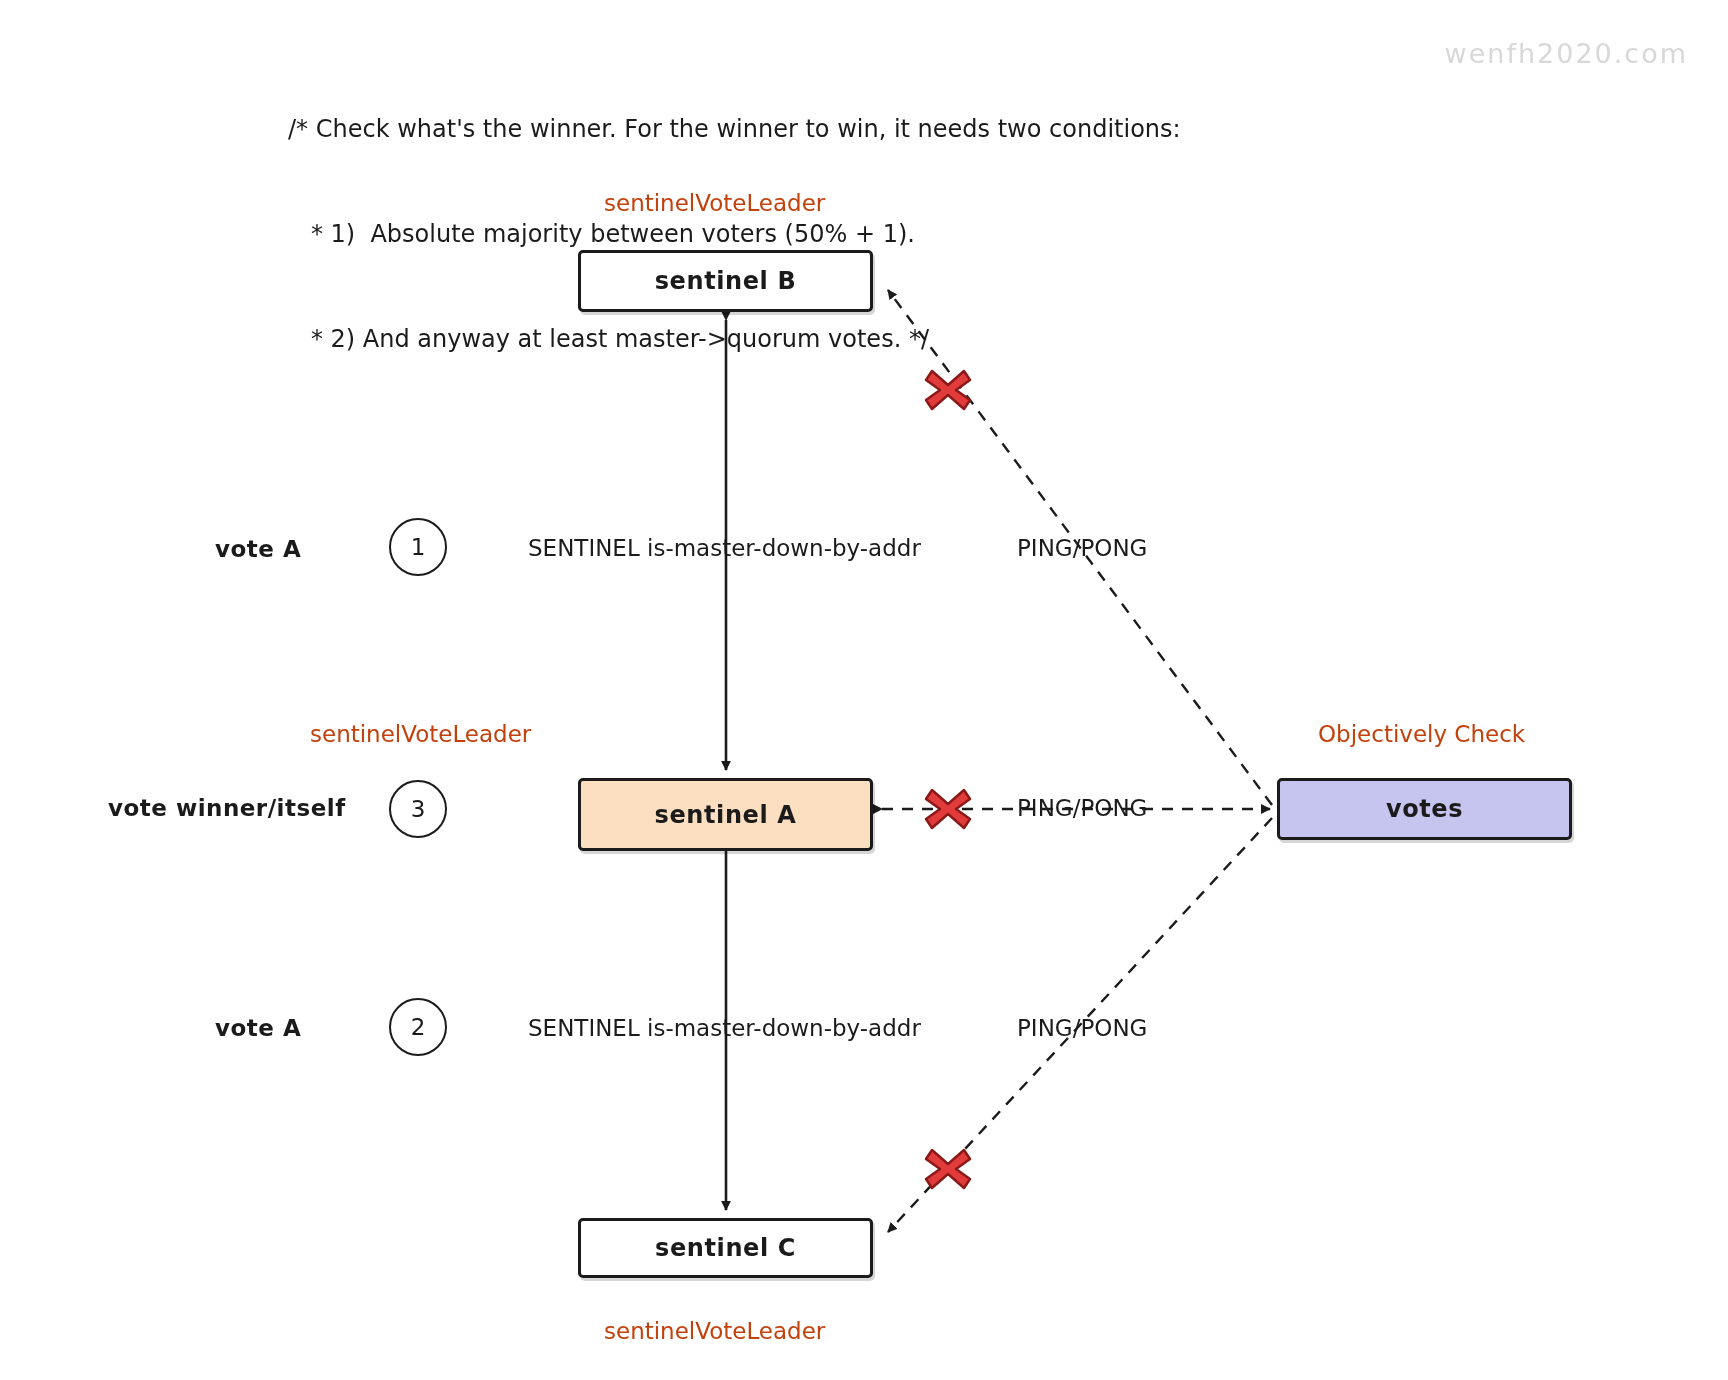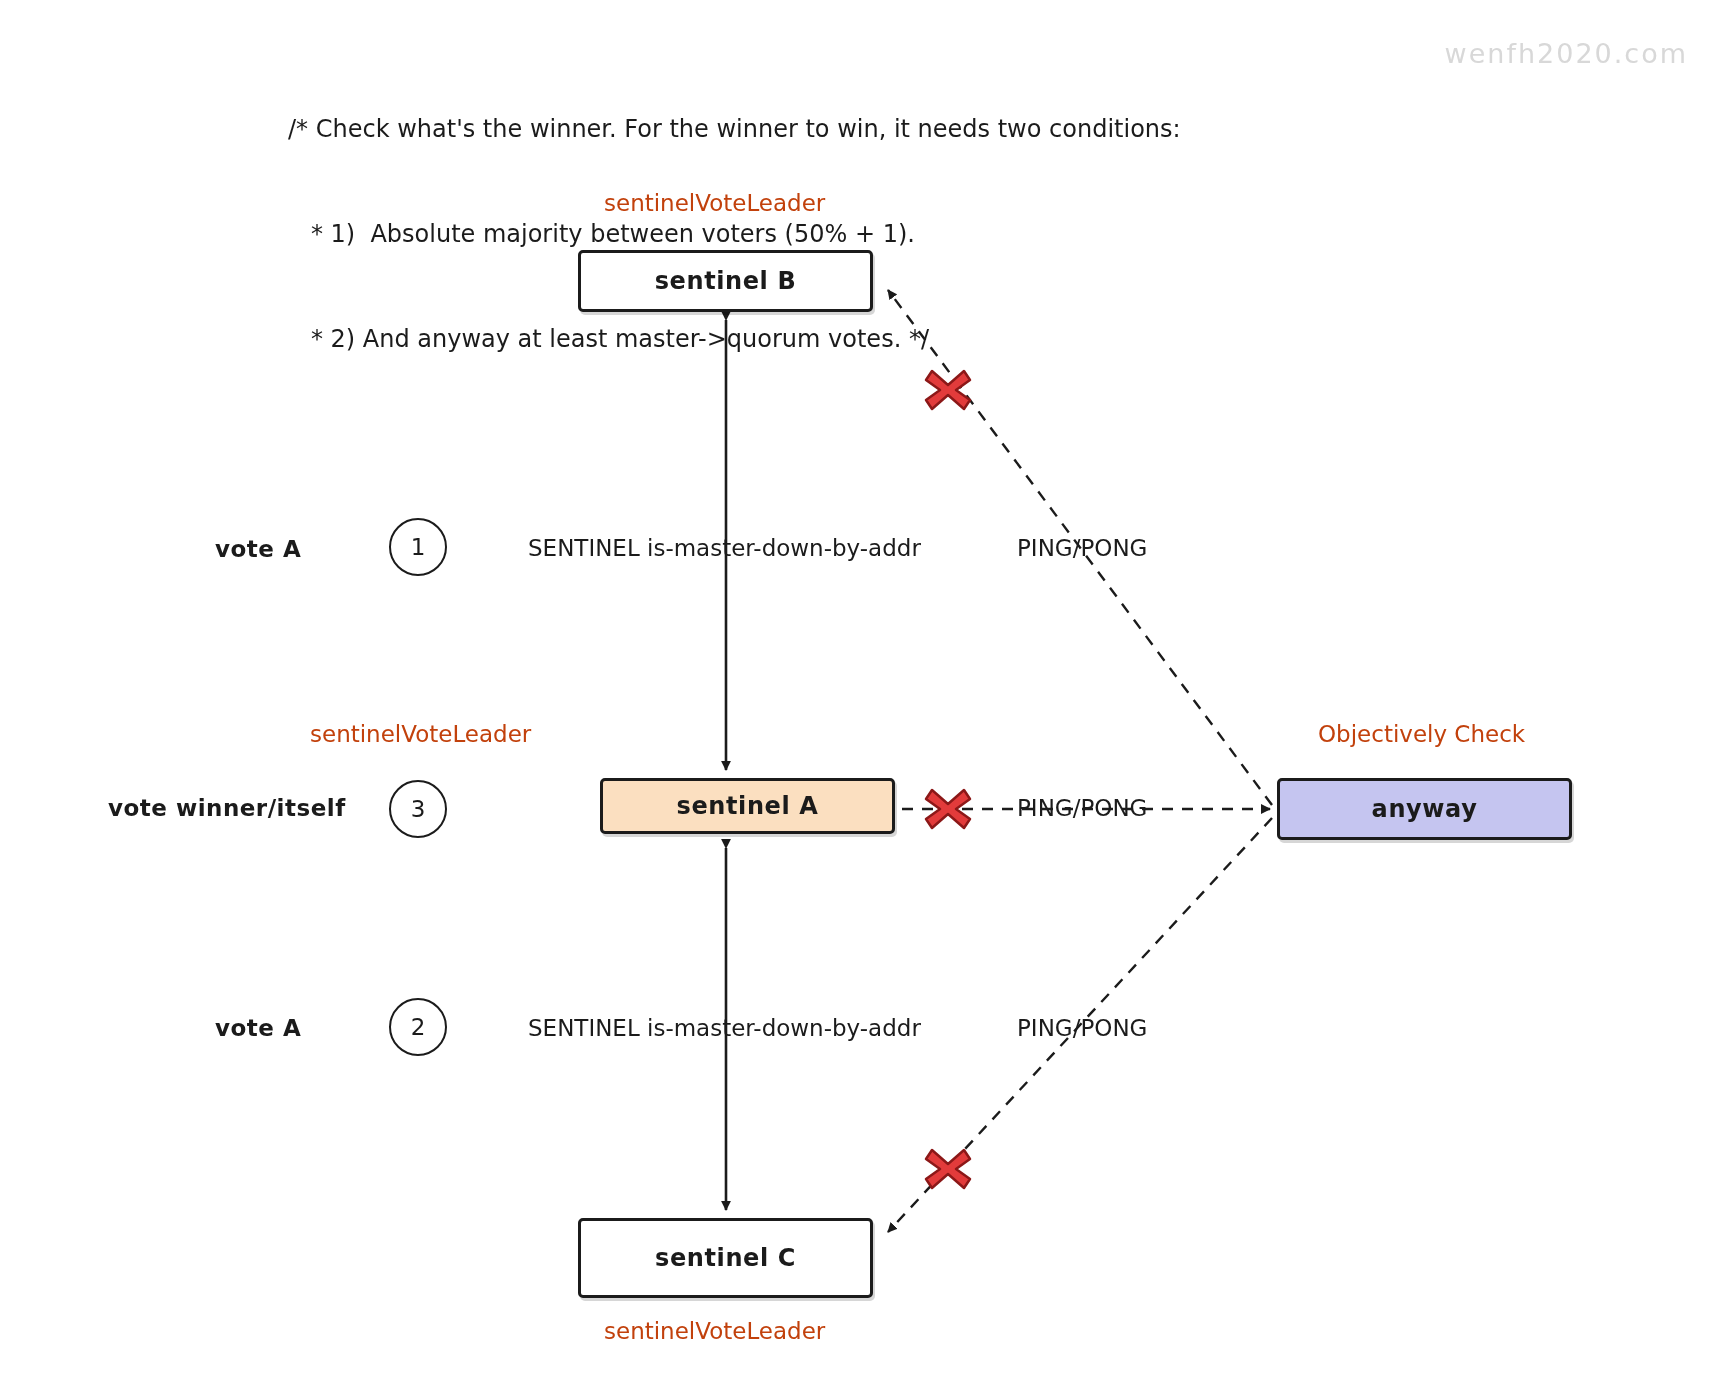--- a/index.html
+++ b/index.html
@@ -62,7 +62,7 @@
     box-shadow: 2px 3px 0 rgba(0,0,0,0.16);
   }
   .node-b   { left: 578px; top: 250px;  width: 295px; height: 62px; }
-  .node-a   { left: 600px; top: 778px;  width: 295px; height: 56px; background: #fbdfc0; }
+  .node-a   { left: 578px; top: 778px;  width: 295px; height: 73px; background: #fbdfc0; }
   .node-c   { left: 578px; top: 1218px; width: 295px; height: 80px; }
   .node-master { left: 1277px; top: 778px; width: 295px; height: 62px; background: #c5c5f0; }
 

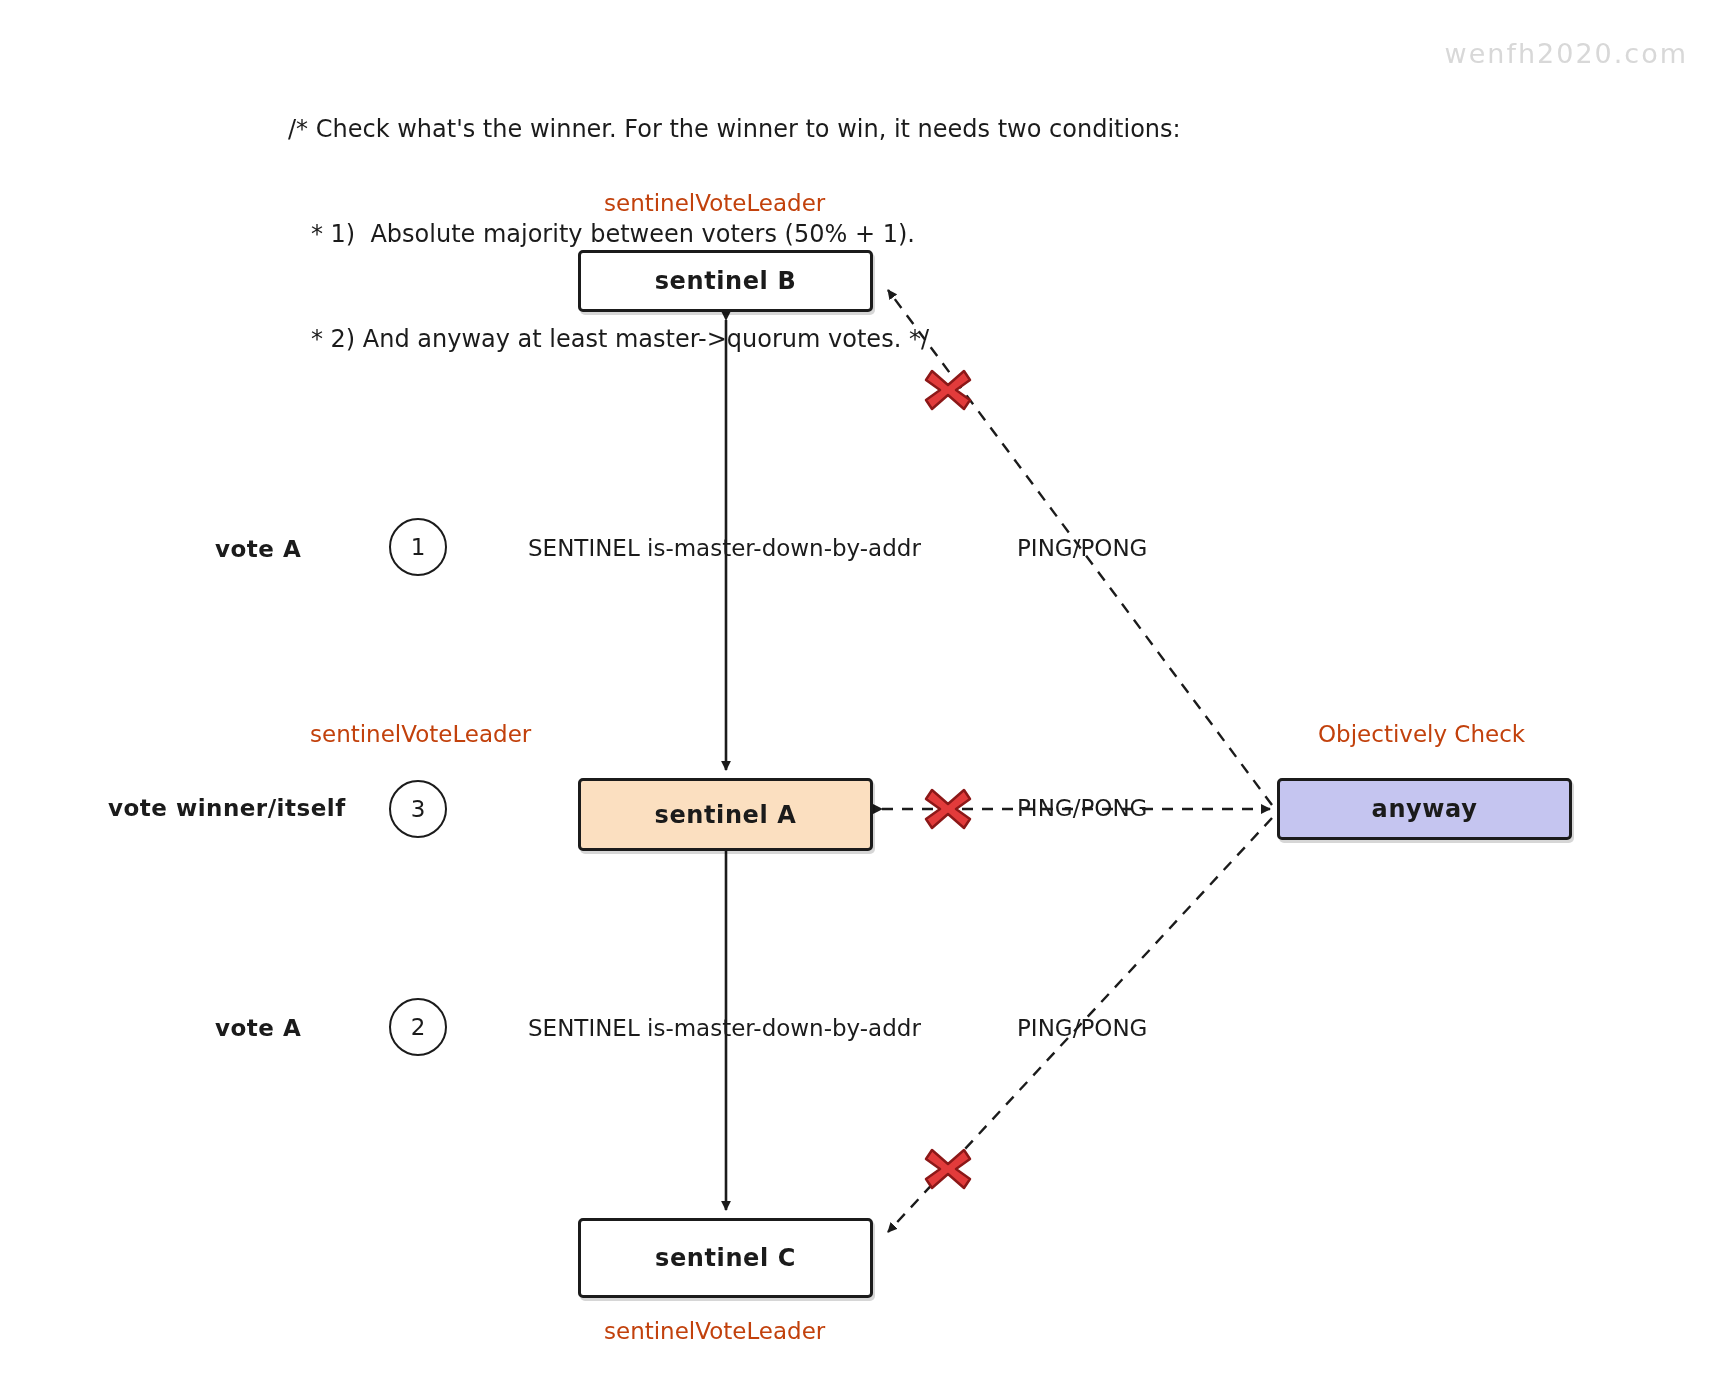--- a/index.html
+++ b/index.html
@@ -184,7 +184,7 @@
 <div class="node node-b">sentinel B</div>
 <div class="node node-a">sentinel A</div>
 <div class="node node-c">sentinel C</div>
-<div class="node node-master">anyway</div>
+<div class="node node-master">votes</div>
 
 <div class="abs edge-label lbl-sentinel-top">SENTINEL is-master-down-by-addr</div>
 <div class="abs edge-label lbl-sentinel-bot">SENTINEL is-master-down-by-addr</div>

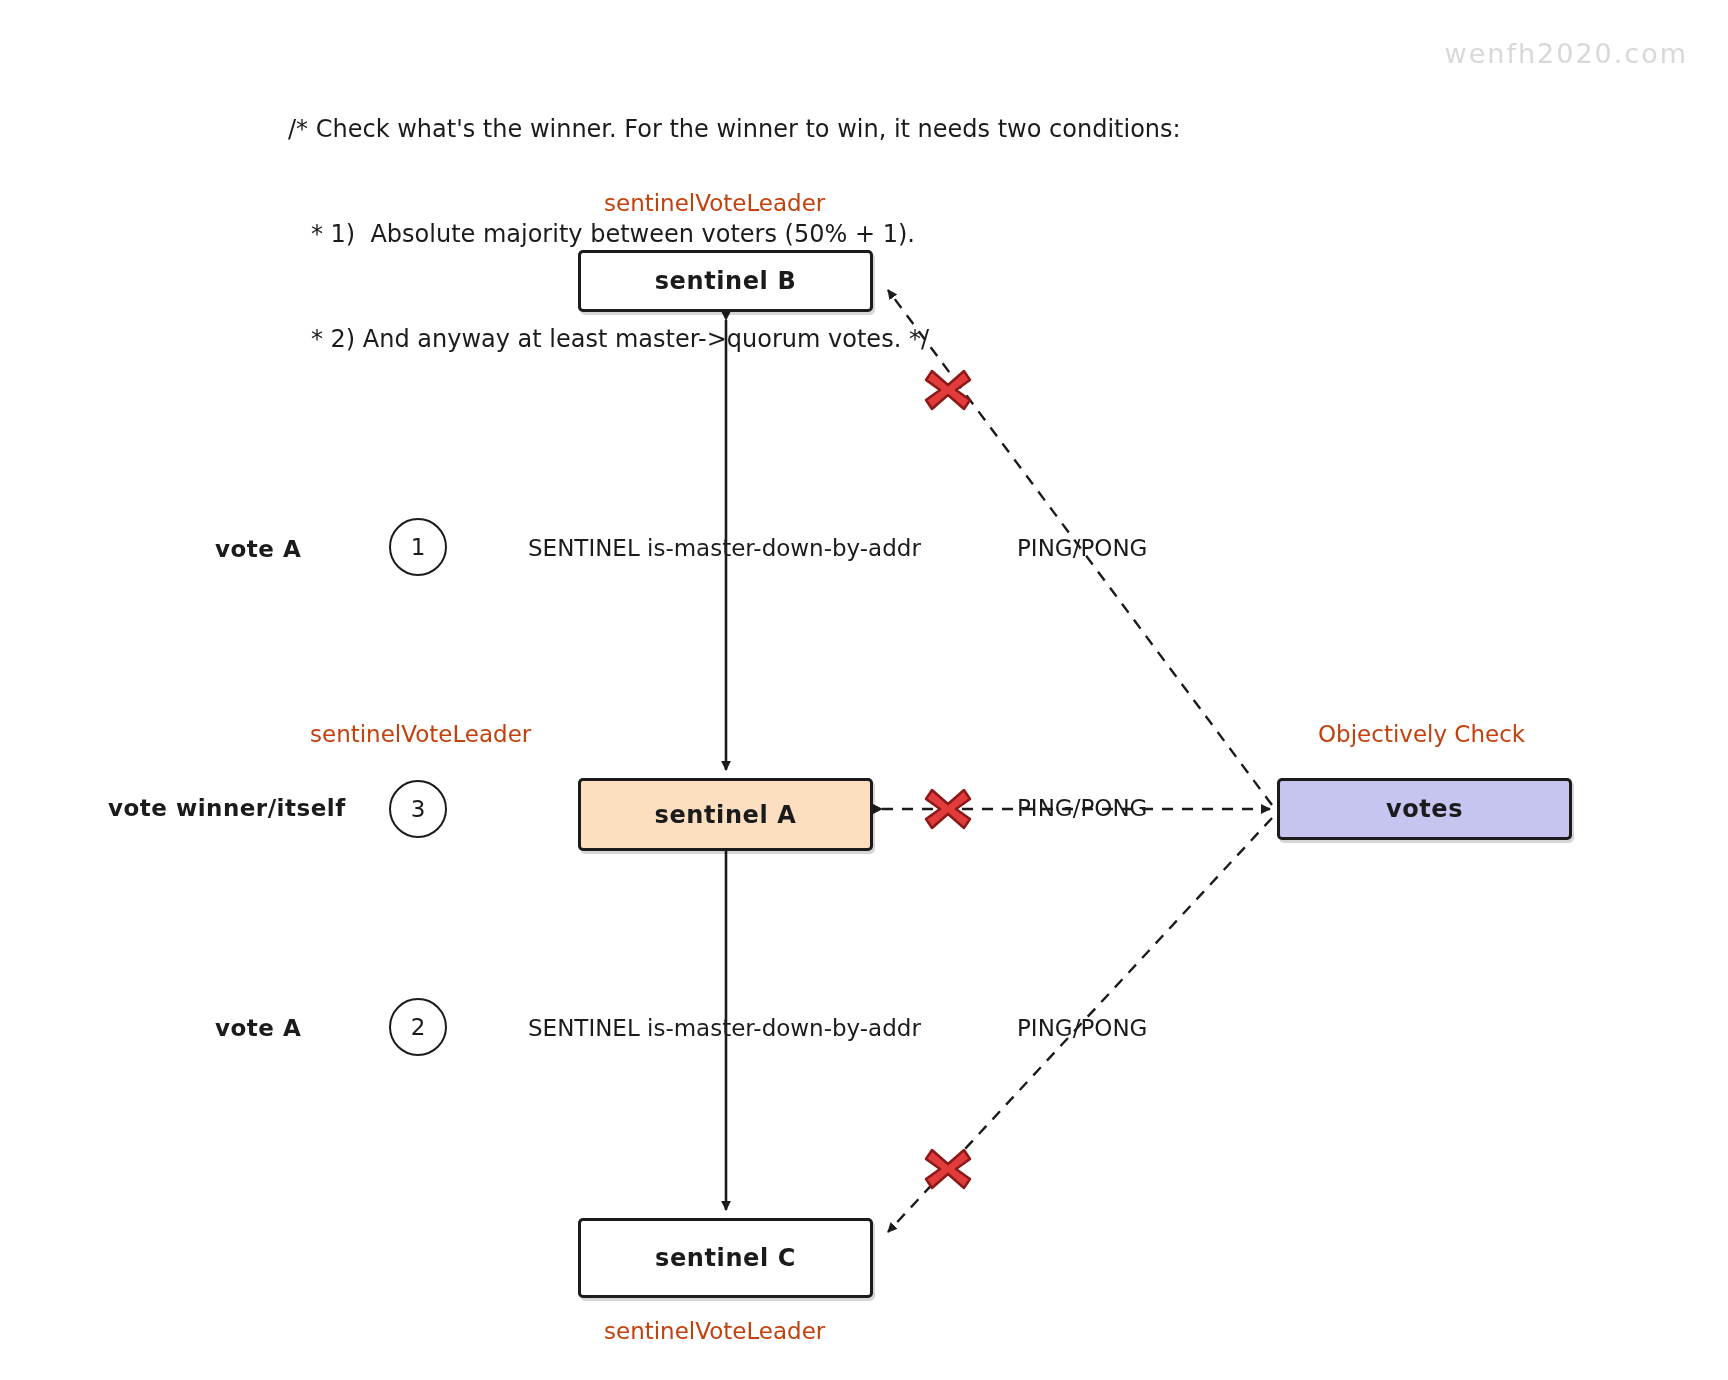--- a/index.html
+++ b/index.html
@@ -63,7 +63,7 @@
   }
   .node-b   { left: 578px; top: 250px;  width: 295px; height: 62px; }
   .node-a   { left: 578px; top: 778px;  width: 295px; height: 73px; background: #fbdfc0; }
-  .node-c   { left: 578px; top: 1218px; width: 295px; height: 80px; }
+  .node-c   { left: 578px; top: 1218px; width: 295px; height: 60px; }
   .node-master { left: 1277px; top: 778px; width: 295px; height: 62px; background: #c5c5f0; }
 
   

